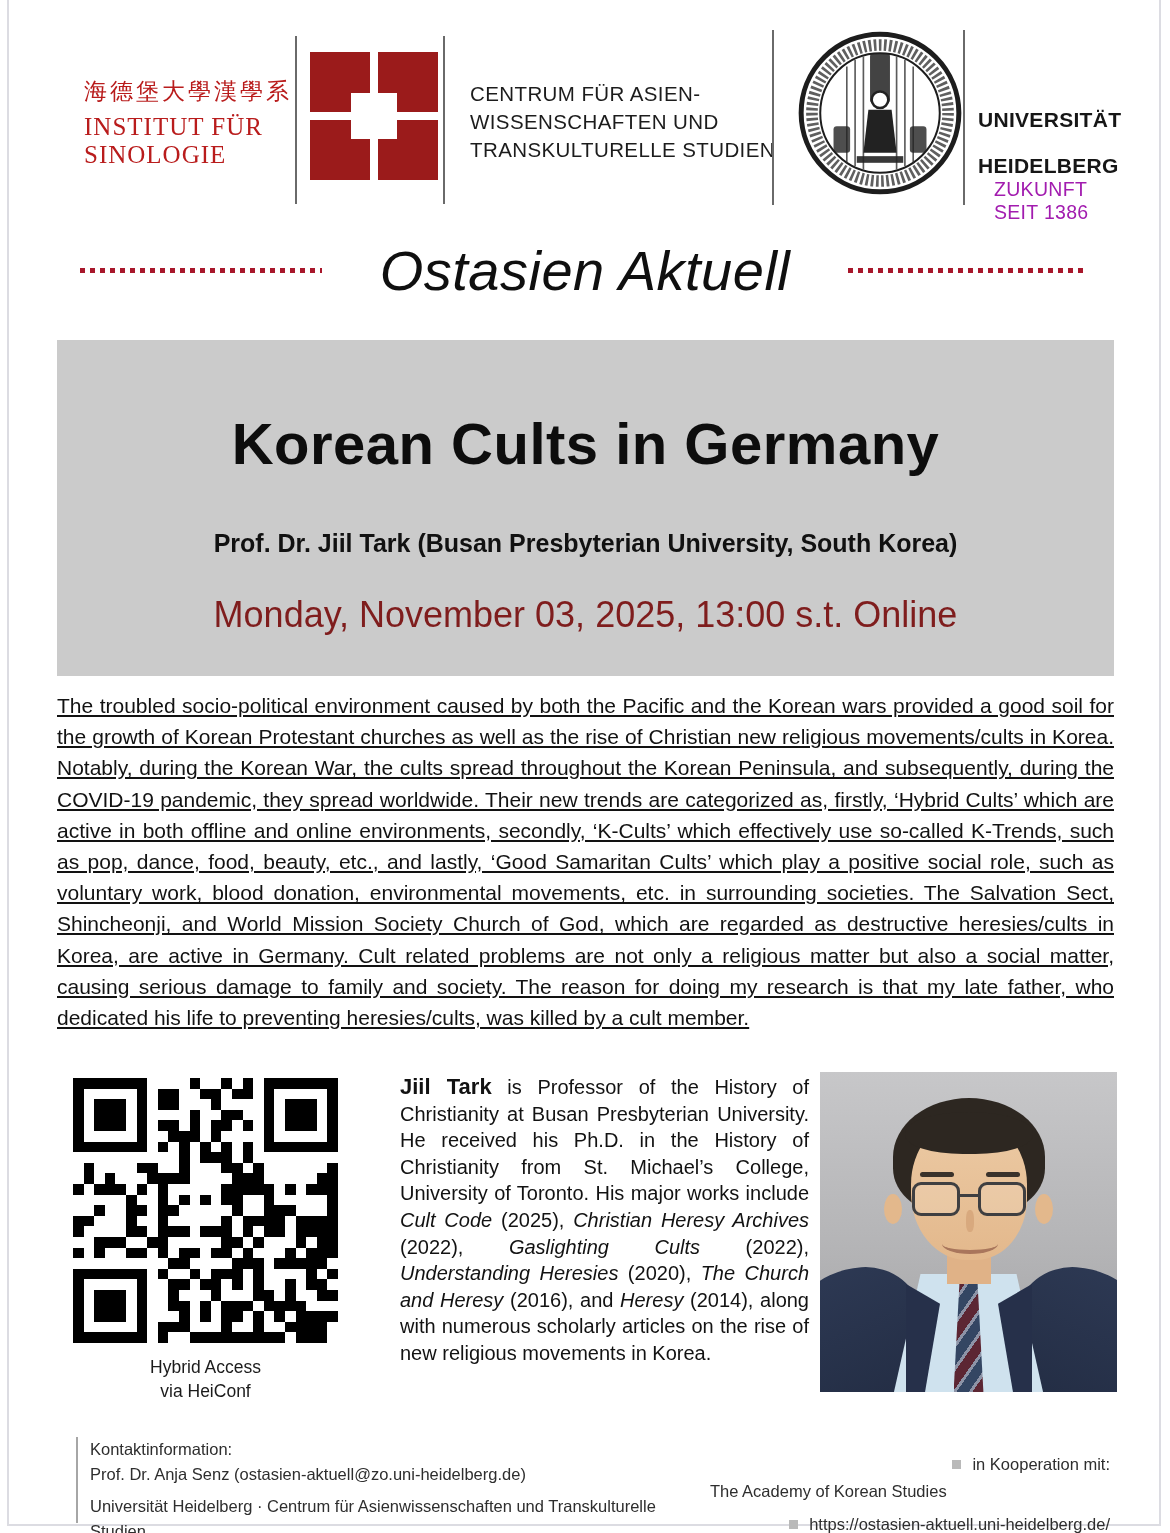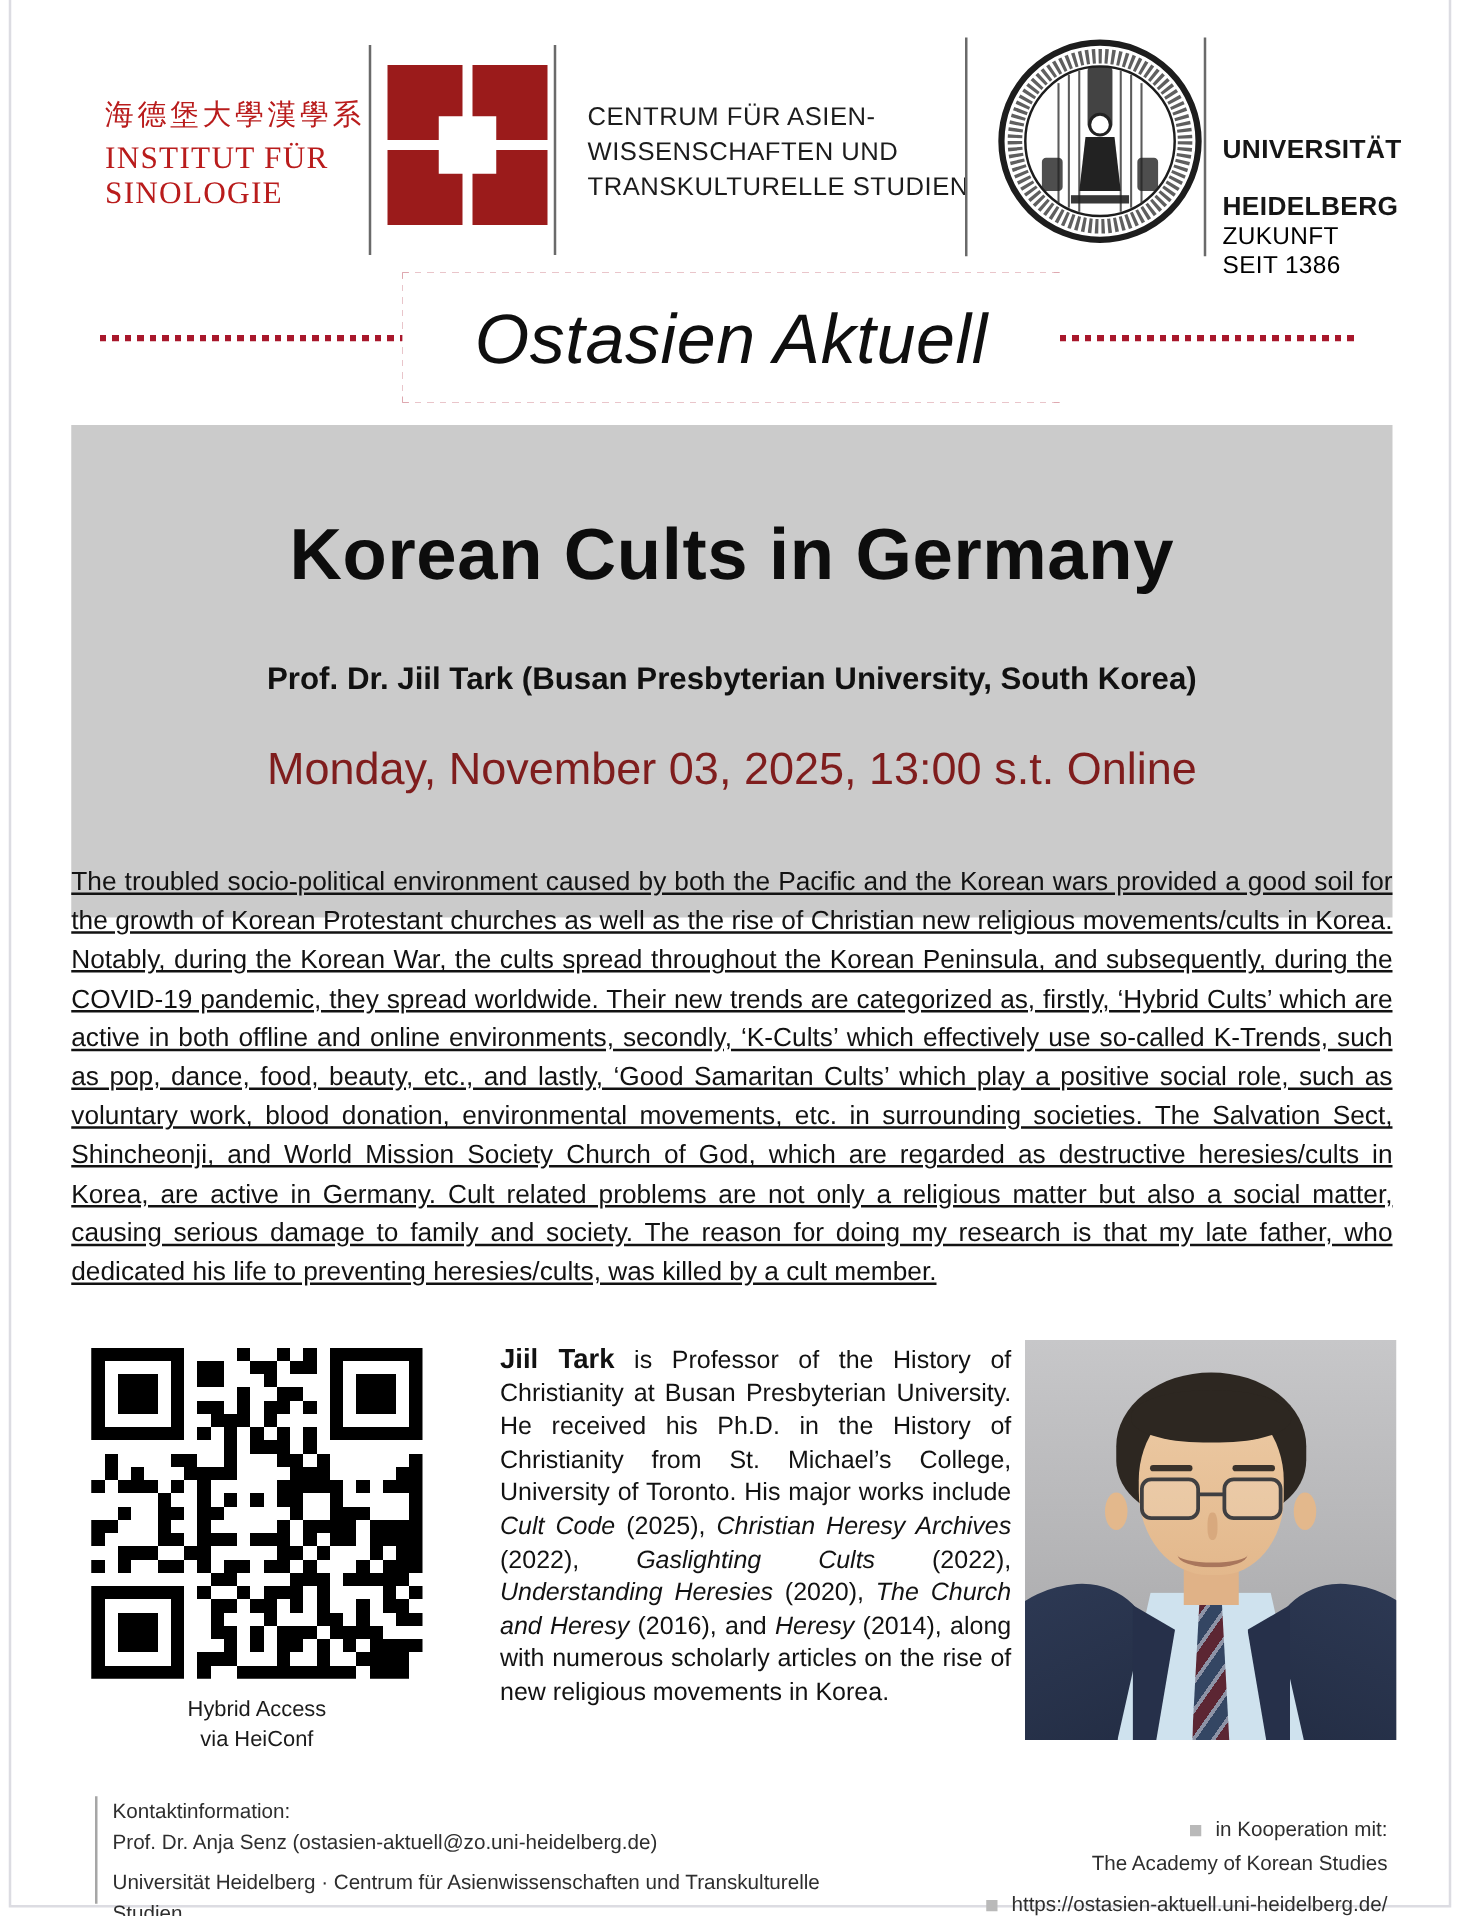--- a/index.html
+++ b/index.html
@@ -34,7 +34,7 @@
   .seal{position:absolute;left:797px;top:30px;width:166px;height:166px;}
   .uh-text{position:absolute;left:978px;top:86px;}
   .uh-text .b{font-weight:bold;font-size:21px;line-height:24px;color:#161616;letter-spacing:0.3px;margin-top:22px;}
-  .uh-text .r{font-size:19.5px;line-height:23px;color:#000000;letter-spacing:0.3px;}
+  .uh-text .r{font-size:19.5px;line-height:23px;color:#a21caf;letter-spacing:0.3px;margin-left:16px;}
 
   
   .dash-h{position:absolute;height:5px;background:repeating-linear-gradient(90deg,var(--dash-red) 0 5px,transparent 5px 10px);}

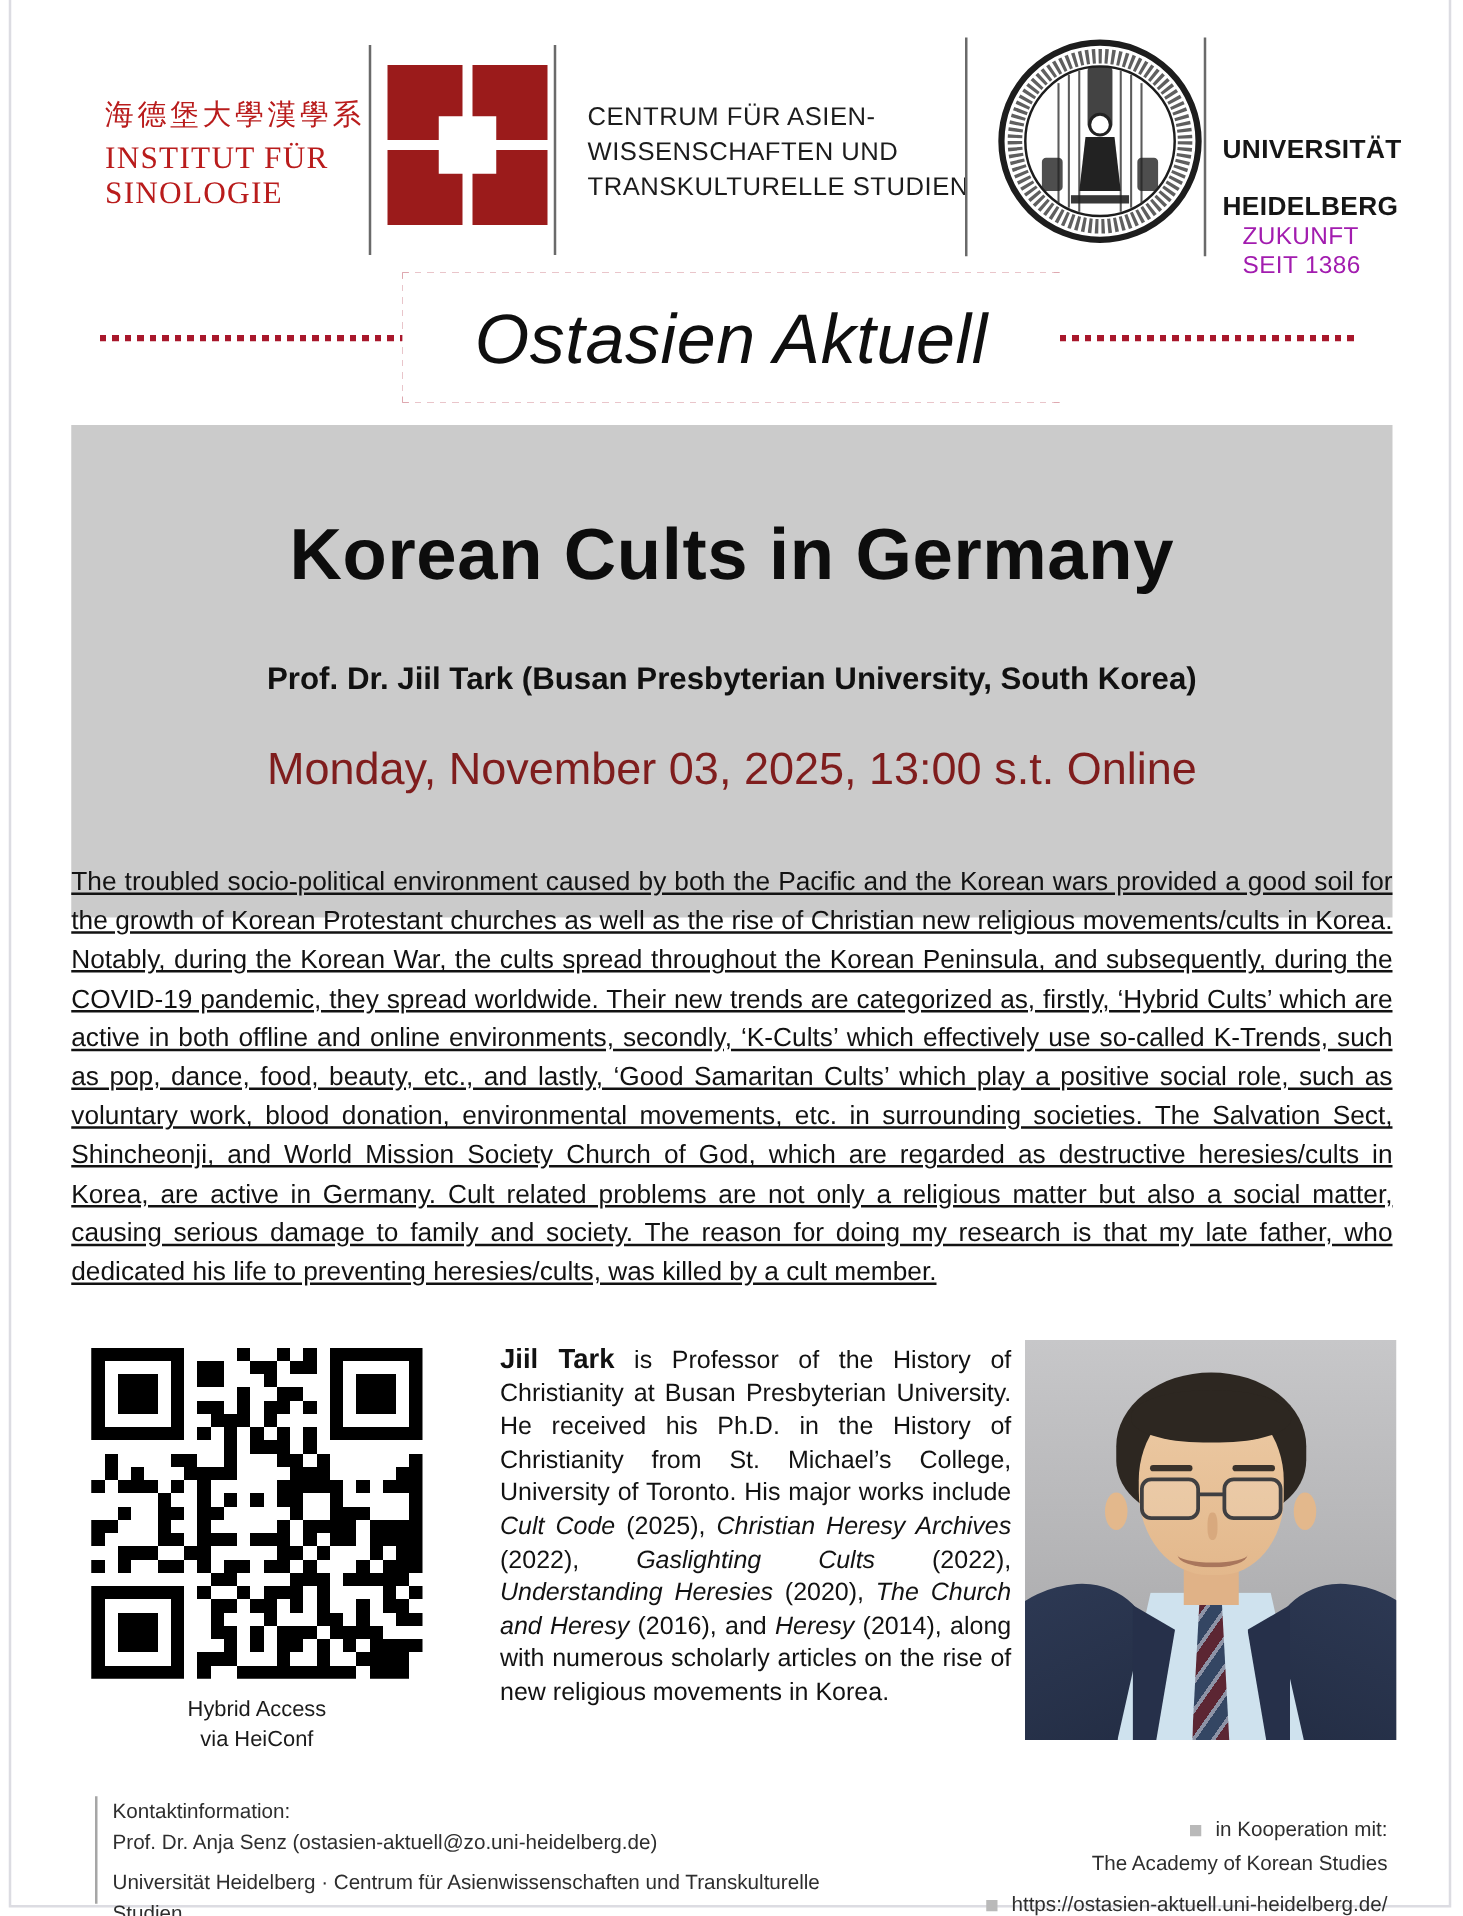--- a/index.html
+++ b/index.html
@@ -44,7 +44,7 @@
   .series-box .t{font-size:56px;color:#0f0f0f;letter-spacing:0.5px;font-style:italic;}
 
   
-  .event-box{position:absolute;left:57px;top:340px;width:1057px;height:394px;background:#CBCBCB;
+  .event-box{position:absolute;left:57px;top:340px;width:1057px;height:336px;background:#CBCBCB;
     display:flex;flex-direction:column;align-items:center;text-align:center;}
   .event-title{margin-top:70px;font-size:58px;font-weight:bold;color:#0d0d0d;letter-spacing:0.5px;}
   .event-speaker{margin-top:52px;font-size:25px;font-weight:bold;color:#111;}

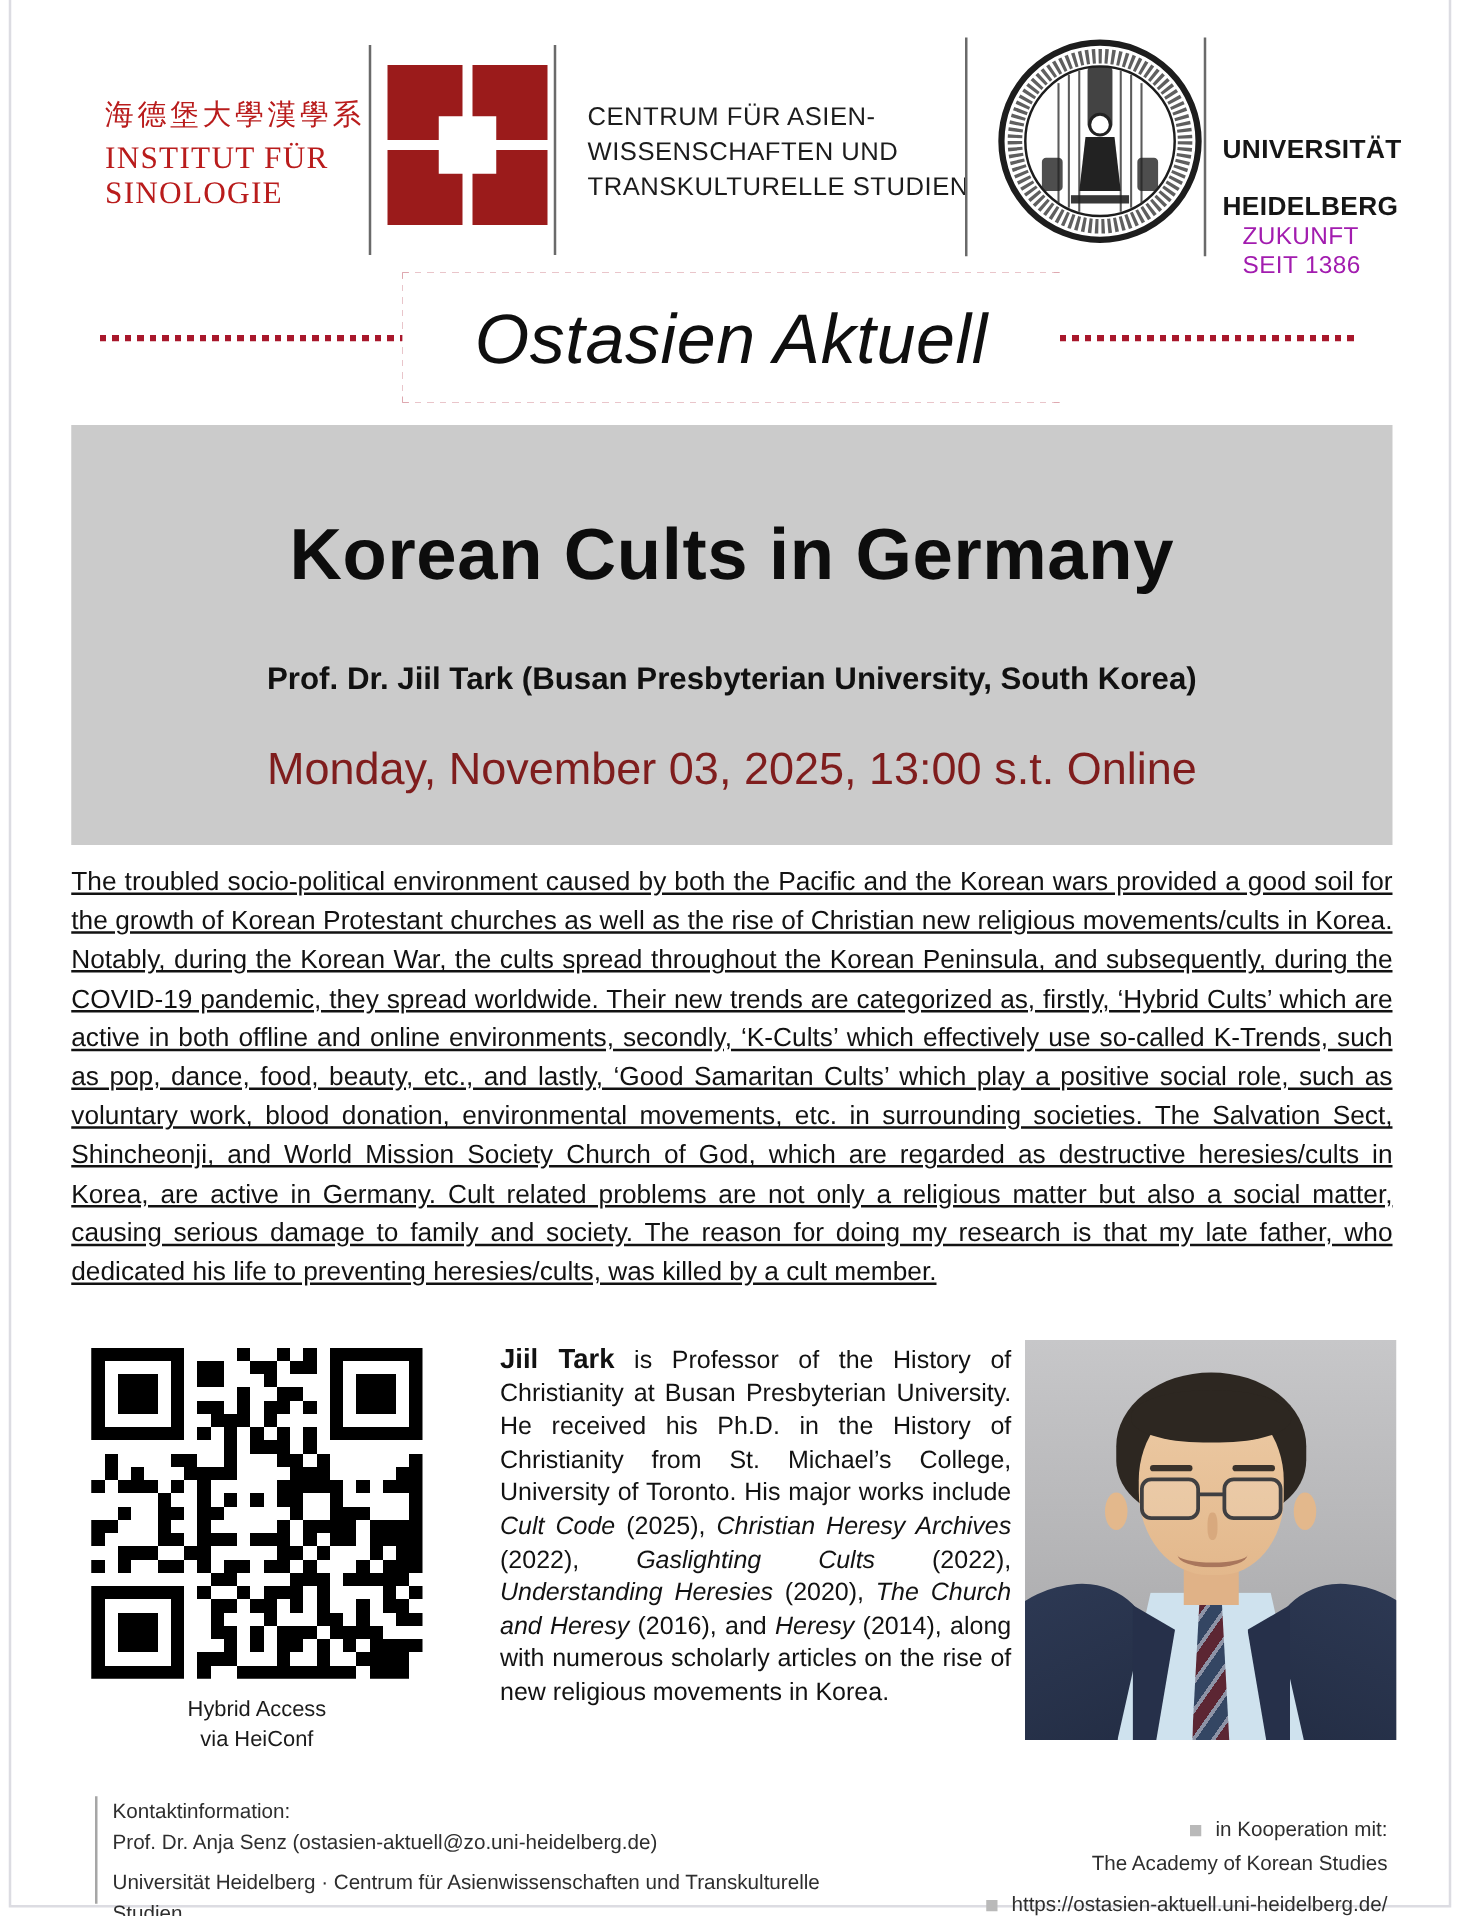--- a/index.html
+++ b/index.html
@@ -106,7 +106,7 @@
   .blt{width:9px;height:9px;background:#b9b9b9;display:inline-block;margin-right:11px;flex:none;align-self:center;}
   .ftr-right{position:absolute;left:690px;top:1452px;width:420px;}
   .ftr-right .row{display:flex;align-items:baseline;margin-bottom:2px;justify-content:flex-end;}
-  .ftr-right .indent{padding-left:20px;text-align:right;}
+  .ftr-right .indent{padding-left:20px;}
   .ftr-right .row2{margin-top:8px;}
 </style>
 </head>

